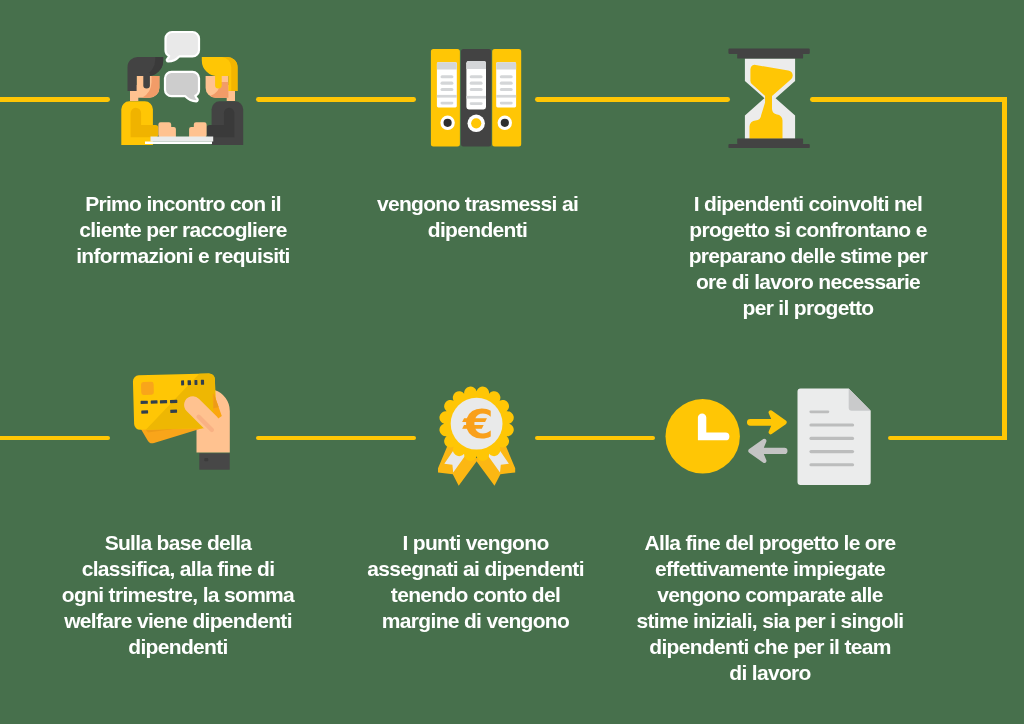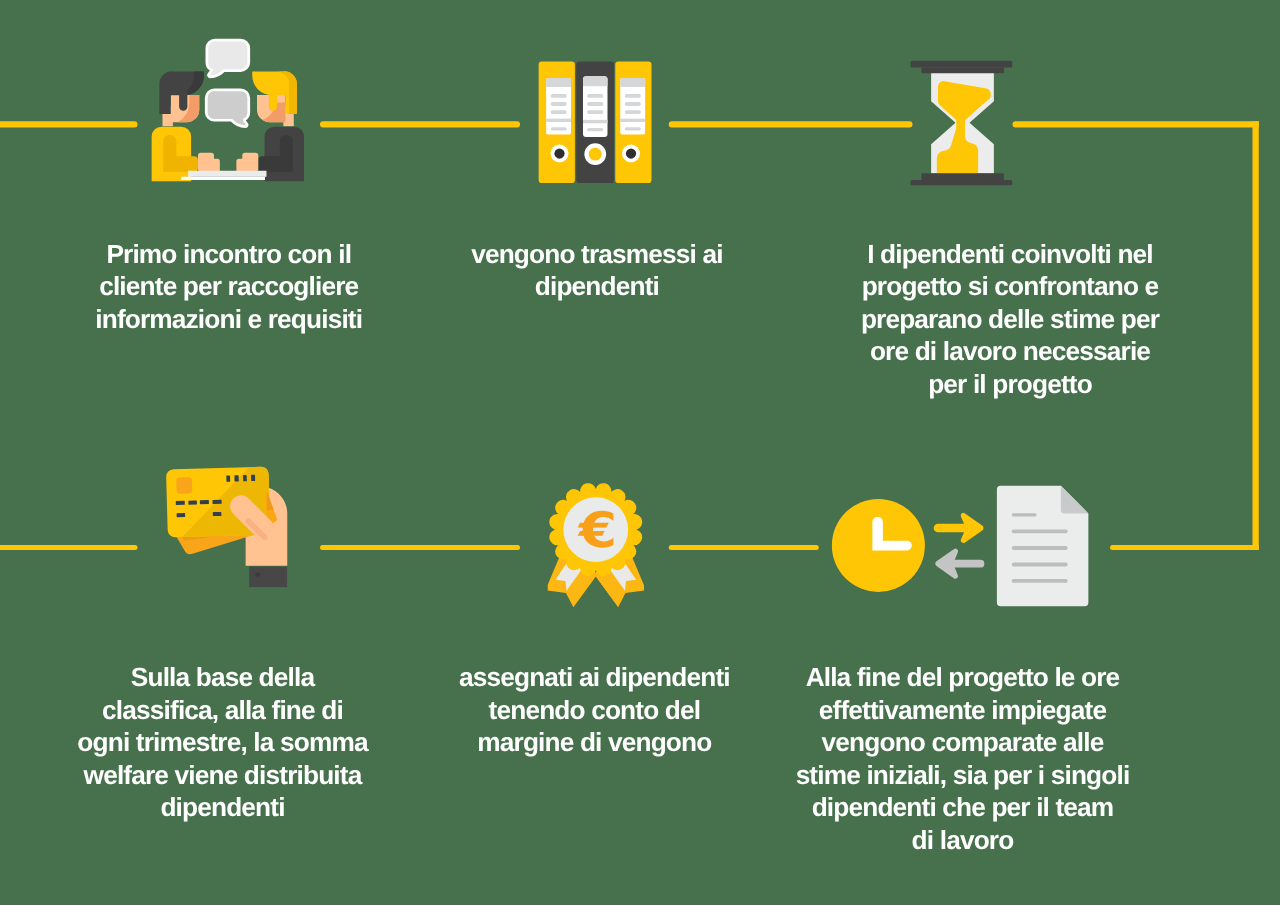--- a/index.html
+++ b/index.html
@@ -232,6 +232,7 @@
     </svg>
   </div>
   <div class="step-text" style="left:360.5px;top:530px;width:230px;">
+    <div>I punti vengono</div>
     <div>assegnati ai dipendenti</div>
     <div>tenendo conto del</div>
     <div>margine di vengono</div>

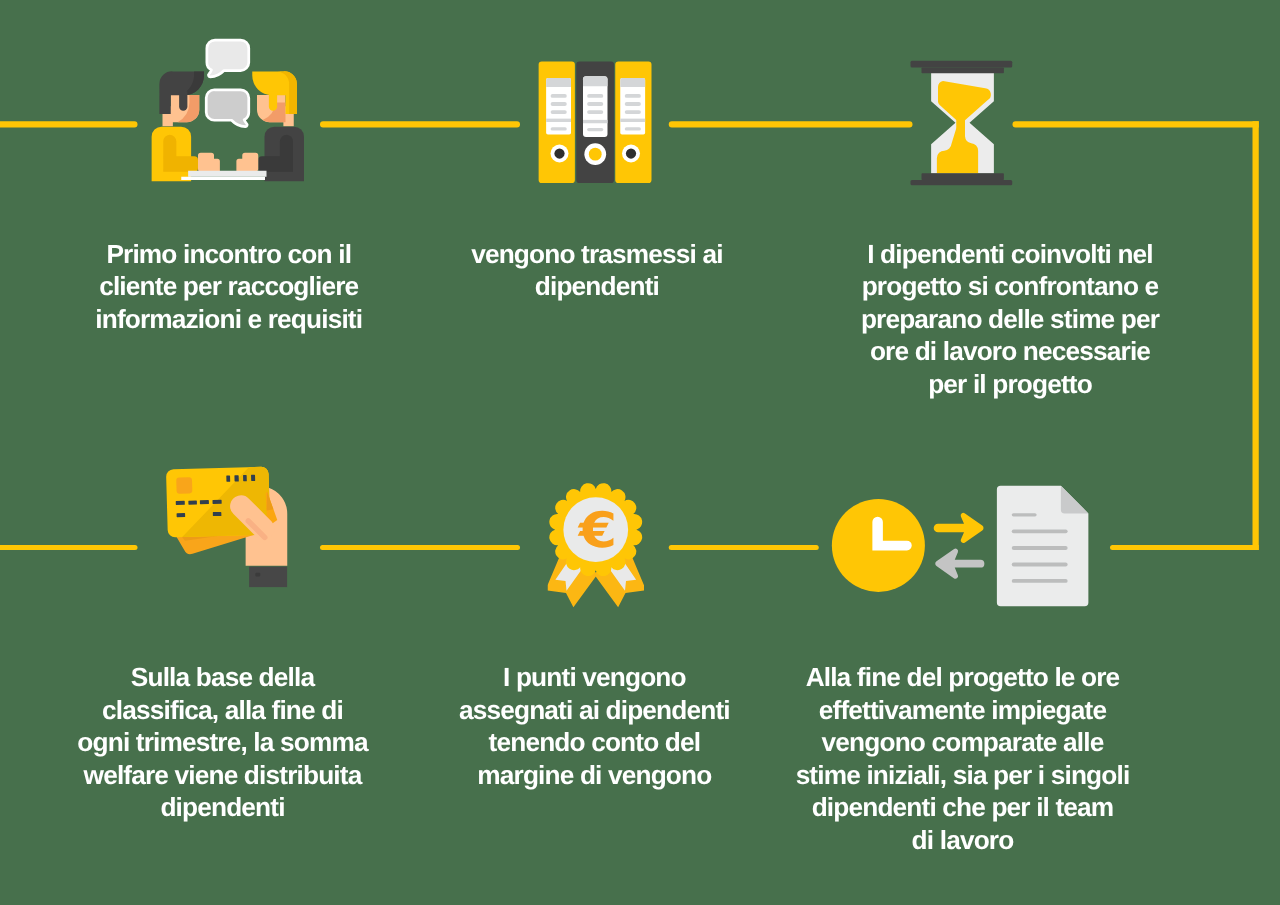--- a/index.html
+++ b/index.html
@@ -207,7 +207,7 @@
     <div>Sulla base della</div>
     <div>classifica, alla fine di</div>
     <div>ogni trimestre, la somma</div>
-    <div>welfare viene distribuita</div>
+    <div>welfare viene dipendenti</div>
     <div>dipendenti</div>
   </div>
 

